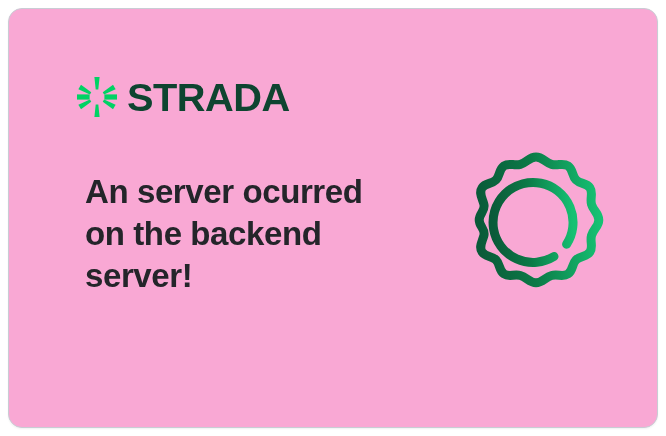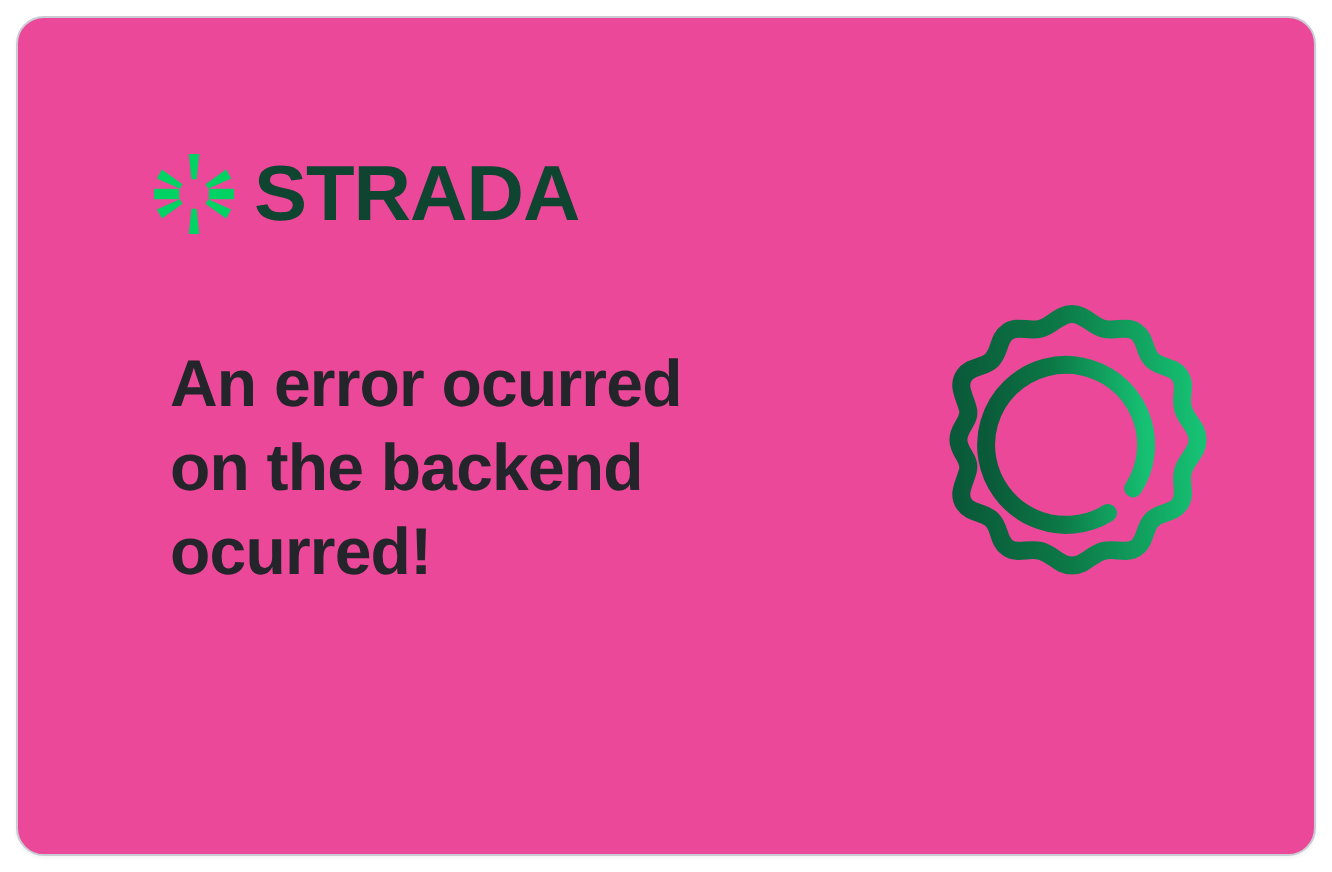--- a/index.html
+++ b/index.html
@@ -21,7 +21,7 @@
     width: 650px;
     height: 420px;
     box-sizing: border-box;
-    background: #ec4899;
+    background: #f9a8d4;
     border: 1px solid #c9ccd4;
     border-radius: 14px;
     box-shadow: 0 1px 2px rgba(22, 26, 40, 0.06);

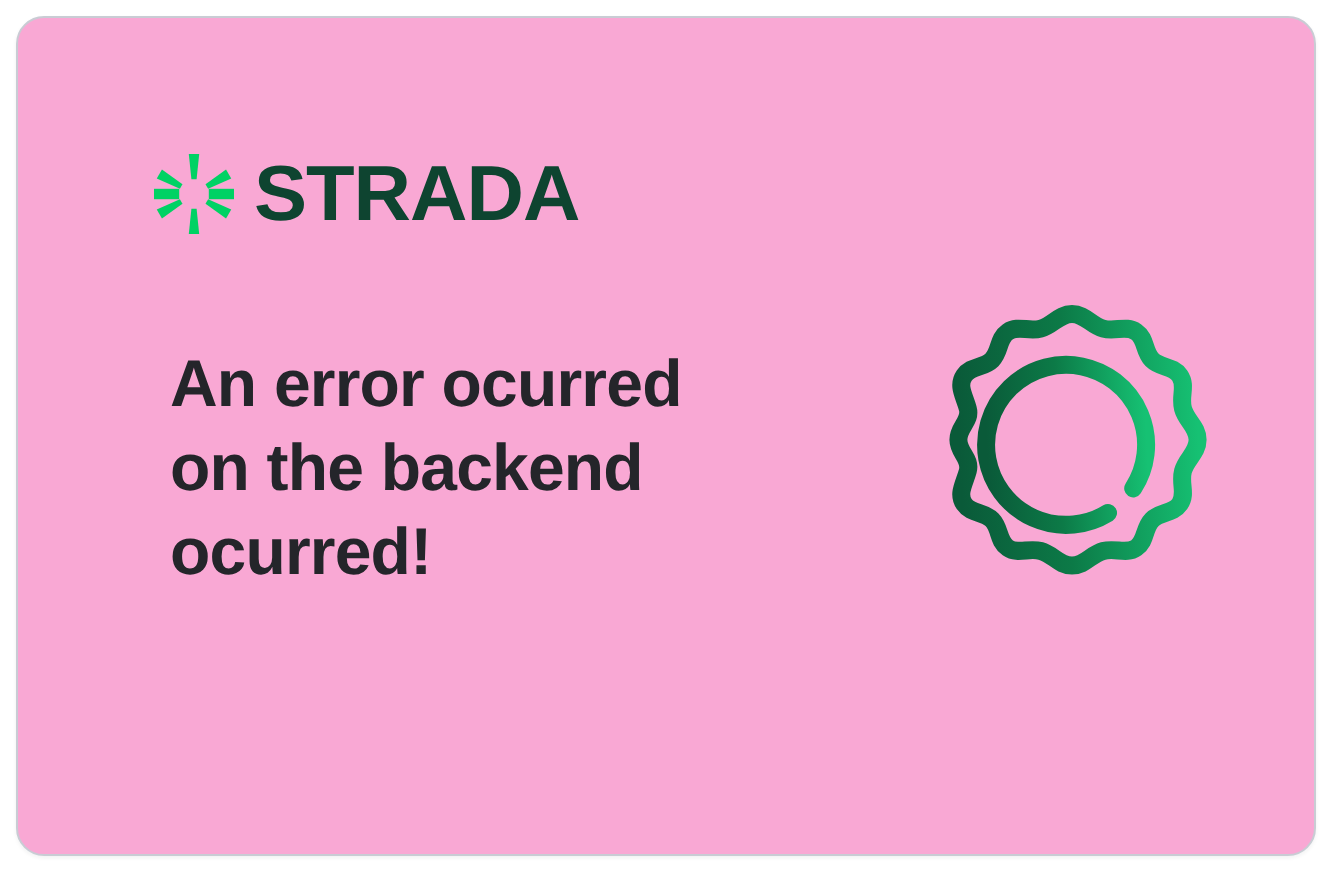--- a/index.html
+++ b/index.html
@@ -116,7 +116,7 @@
     <span id="brand-wordmark">STRADA</span>
   </div>
 
-  <h1 id="error-message">An error ocurred on the backend ocurred!</h1>
+  <h1 id="error-message">An server ocurred on the backend server!</h1>
 
   <div id="gear-illustration">
     <svg viewBox="0 0 166 166" xmlns="http://www.w3.org/2000/svg" aria-hidden="true">

